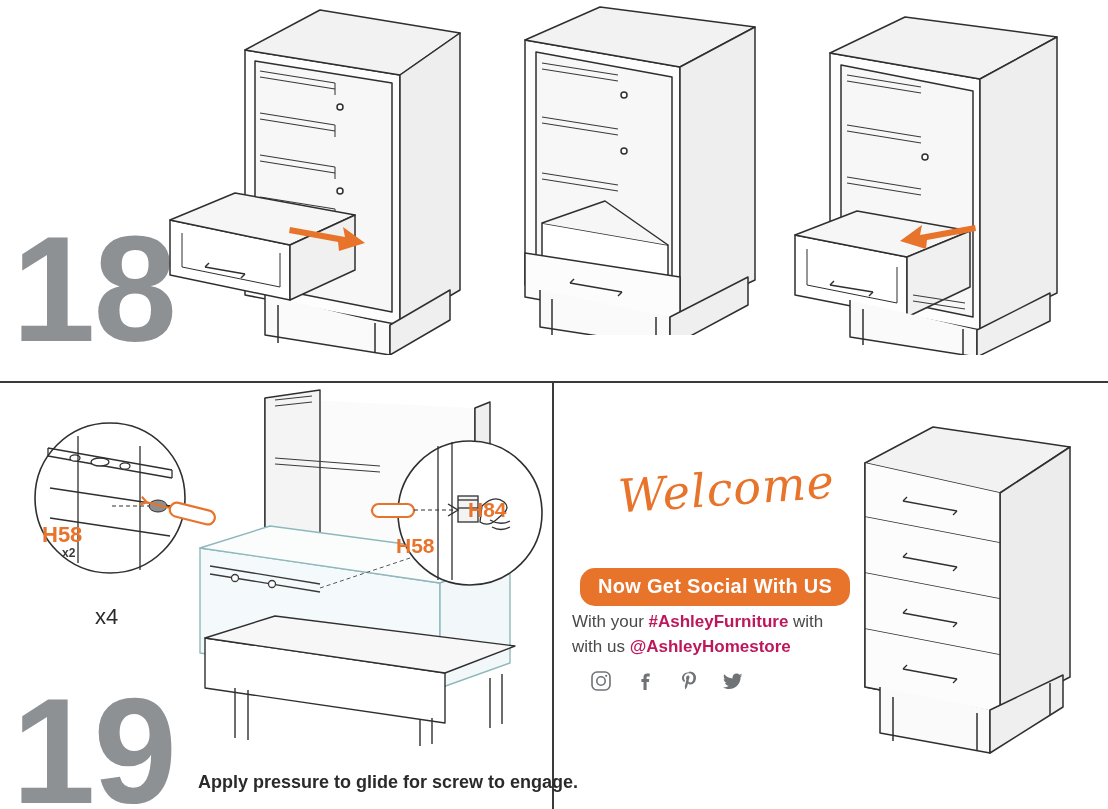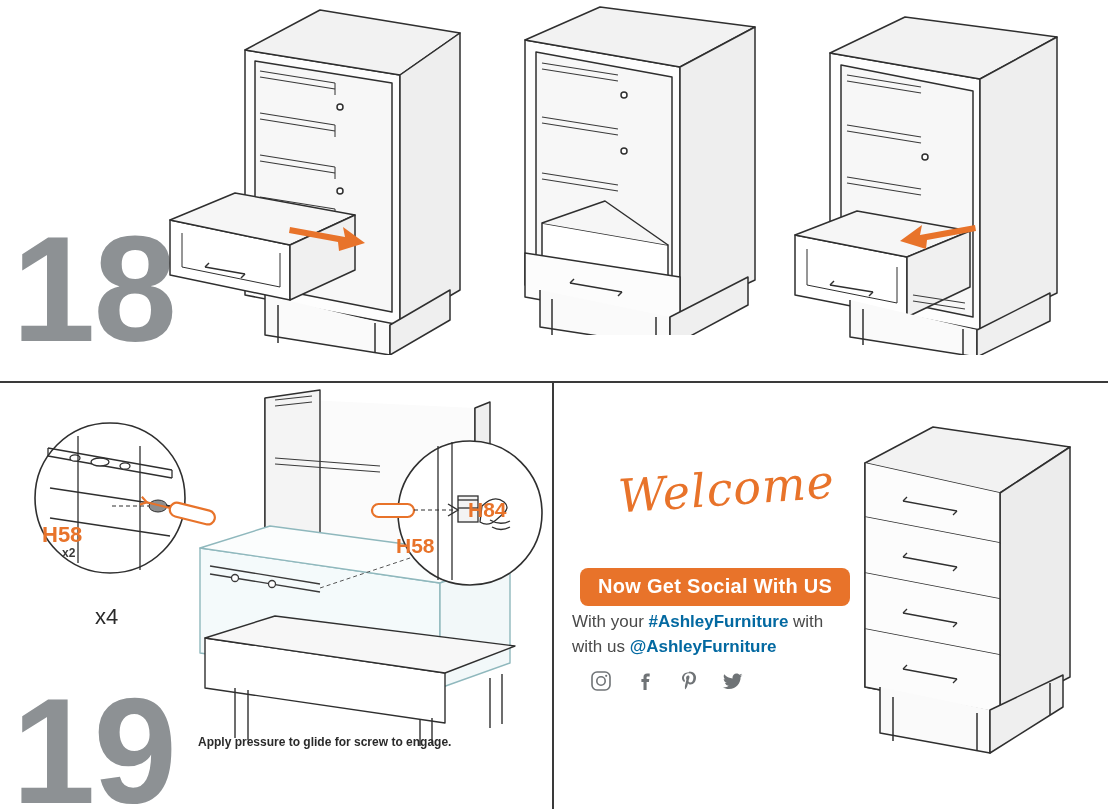--- a/index.html
+++ b/index.html
@@ -78,7 +78,7 @@
     font-size: 20px;
     font-weight: bold;
     padding: 7px 18px 8px 18px;
-    border-radius: 8px;
+    border-radius: 15px;
     letter-spacing: 0.3px;
   }
   .share-line {

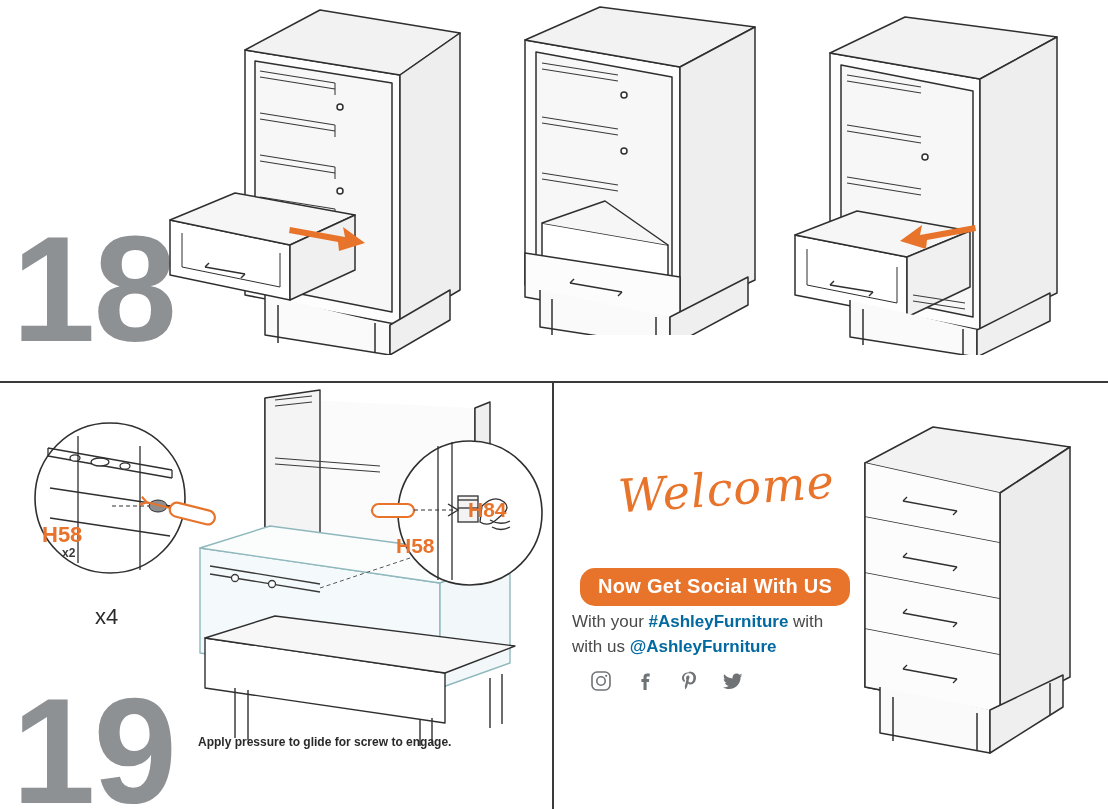--- a/index.html
+++ b/index.html
@@ -90,7 +90,7 @@
   #share-line-2 { left: 12px; top: 237px; }
   .tag {
     font-weight: bold;
-    color: #0369a1;
+    color: #be185d;
   }
   #social-icons {
     position: absolute;

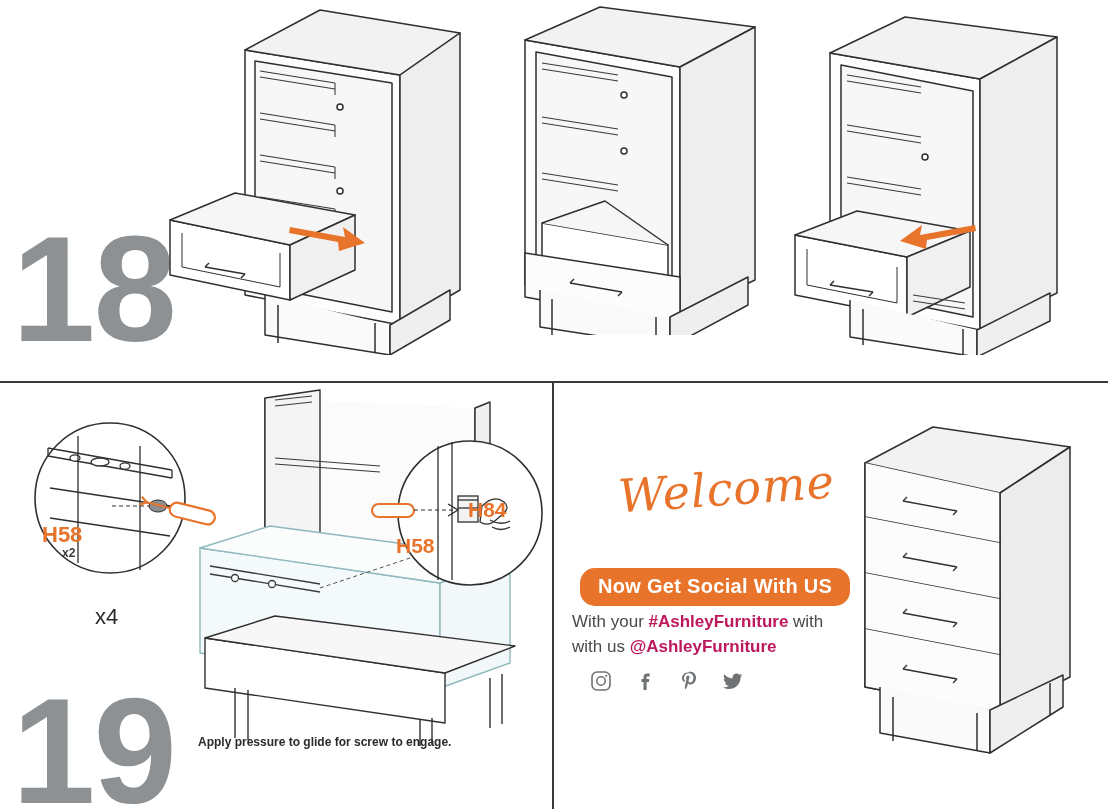--- a/index.html
+++ b/index.html
@@ -374,7 +374,7 @@
       <span>With your </span><span class="tag">#AshleyFurniture</span><span> with</span>
     </div>
     <div class="share-line" id="share-line-2">
-      <span>with us </span><span class="tag">@AshleyFurniture</span>
+      <span>with us </span><span class="tag">@AshleyHomestore</span>
     </div>
 
     <div id="social-icons">

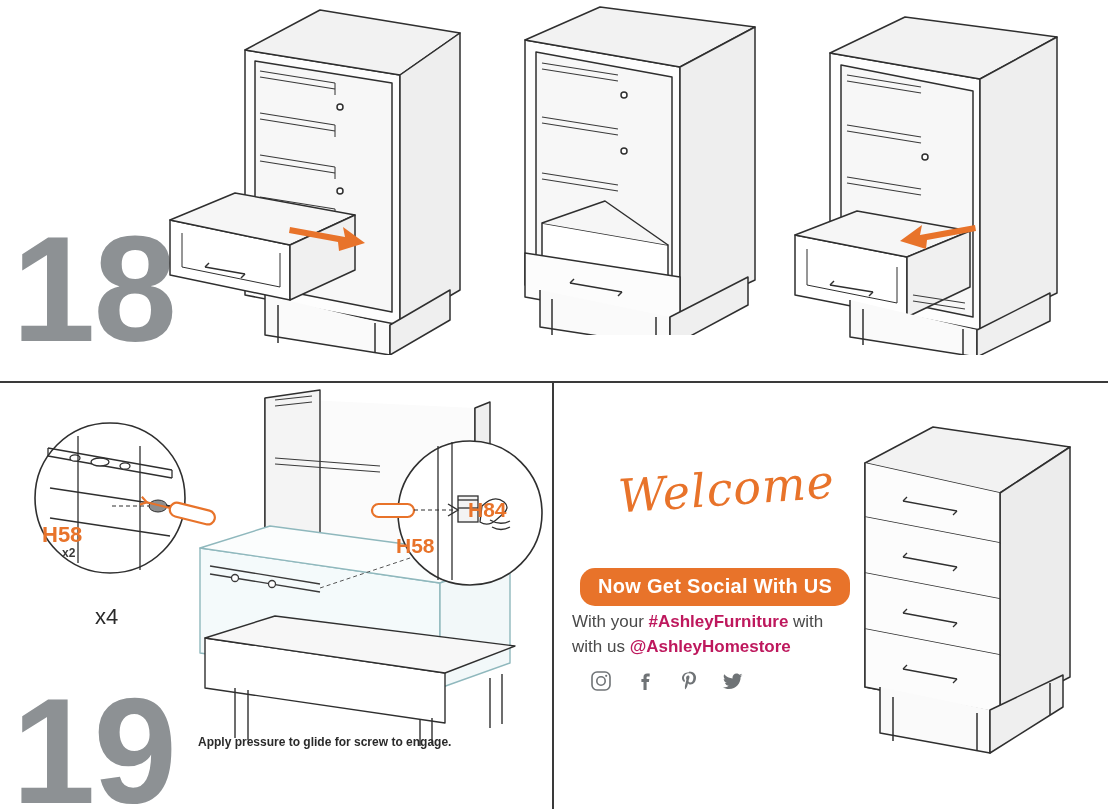--- a/index.html
+++ b/index.html
@@ -113,8 +113,8 @@
   #glide-caption {
     position: absolute;
     left: 198px;
-    top: 735px;
-    font-size: 12px;
+    top: 772px;
+    font-size: 18px;
     color: #2a2a2a;
     font-weight: bold;
   }

